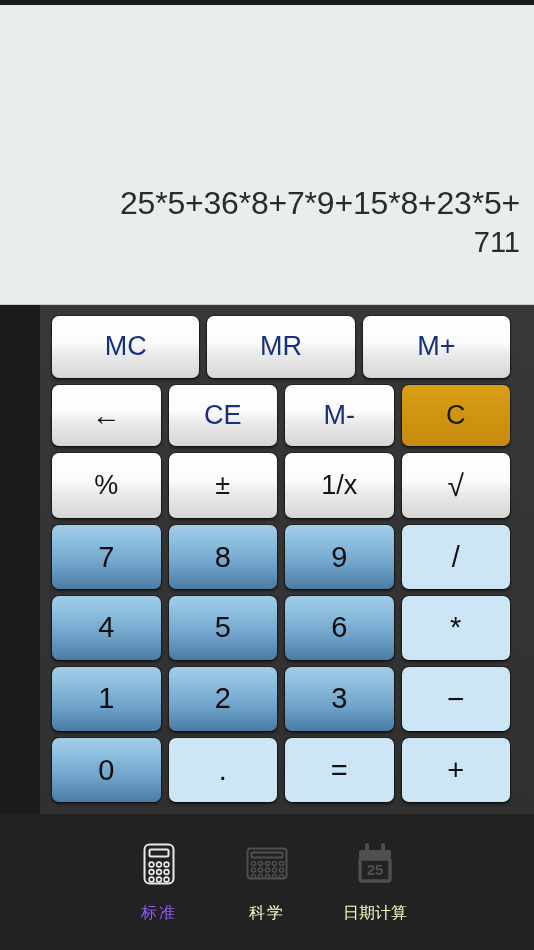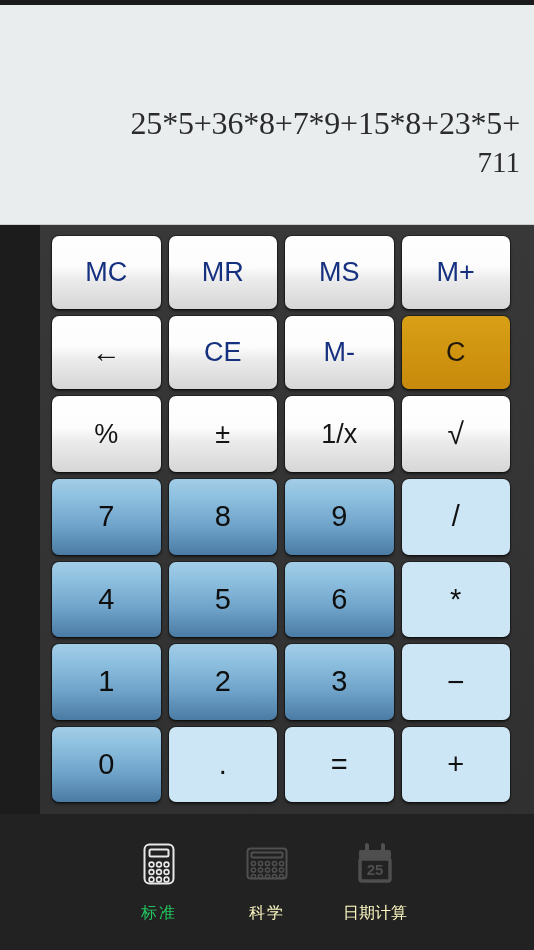--- a/index.html
+++ b/index.html
@@ -17,7 +17,7 @@
   
   .display {
     flex:0 0 auto;
-    height:220px;
+    height:300px;
     background:#e9edee;
     border-bottom:1px solid #c8cdce;
     position:relative;
@@ -26,7 +26,6 @@
     flex-direction:column;
     justify-content:flex-end;
     align-items:flex-end;
-    font-family:Liberation Serif, serif;
   }
   .expr {
     color:#2b2b2b;

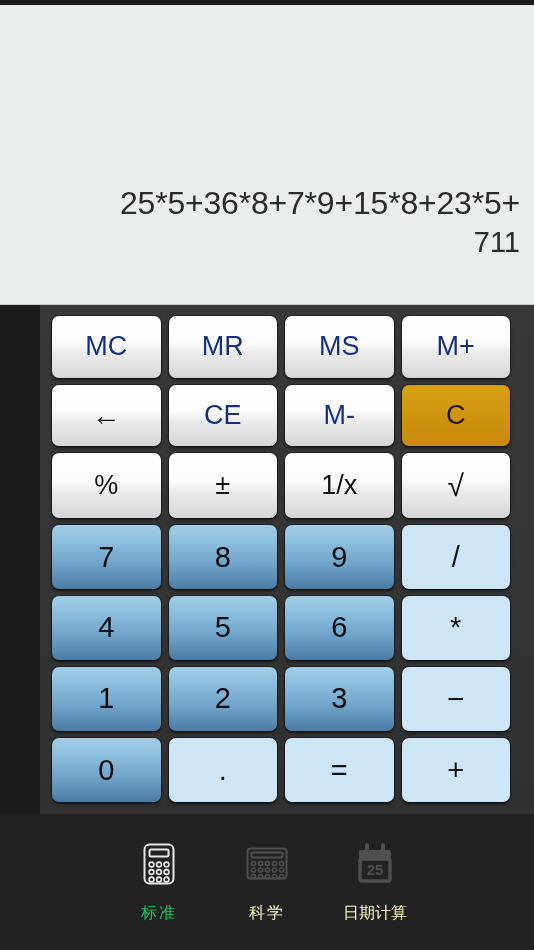--- a/index.html
+++ b/index.html
@@ -155,9 +155,6 @@
         </div>
         <div class="key fn blue">
           <span>MR</span>
-        </div>
-        <div class="key fn blue">
-          <span>MS</span>
         </div>
         <div class="key fn blue">
           <span>M+</span>

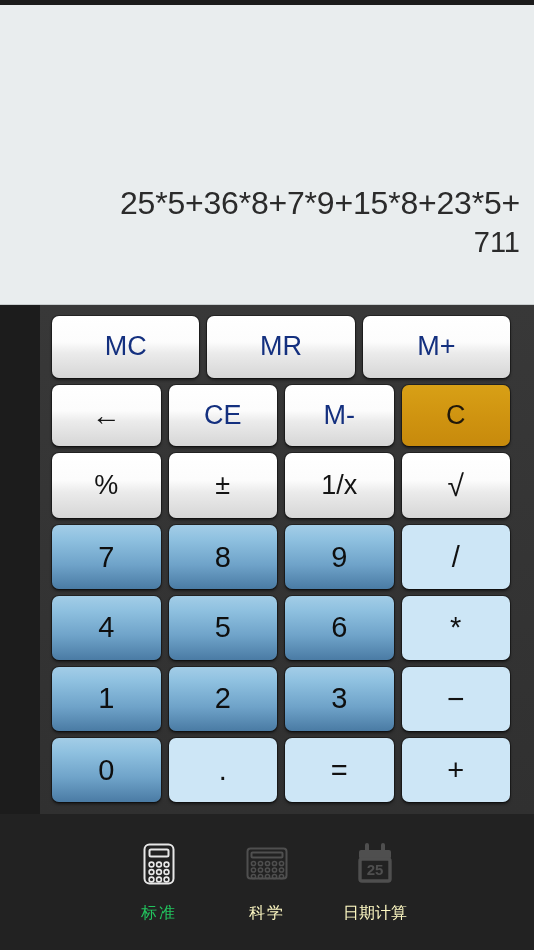--- a/index.html
+++ b/index.html
@@ -131,7 +131,7 @@
     color:#fef9c3;
     white-space:nowrap;
   }
-  .tab.active .tlabel { color:#22c55e; }
+  .tab.active .tlabel { color:#8b5cf6; }
   .tab .tlabel.wide { letter-spacing:0px; }
 
   svg { display:block; }

